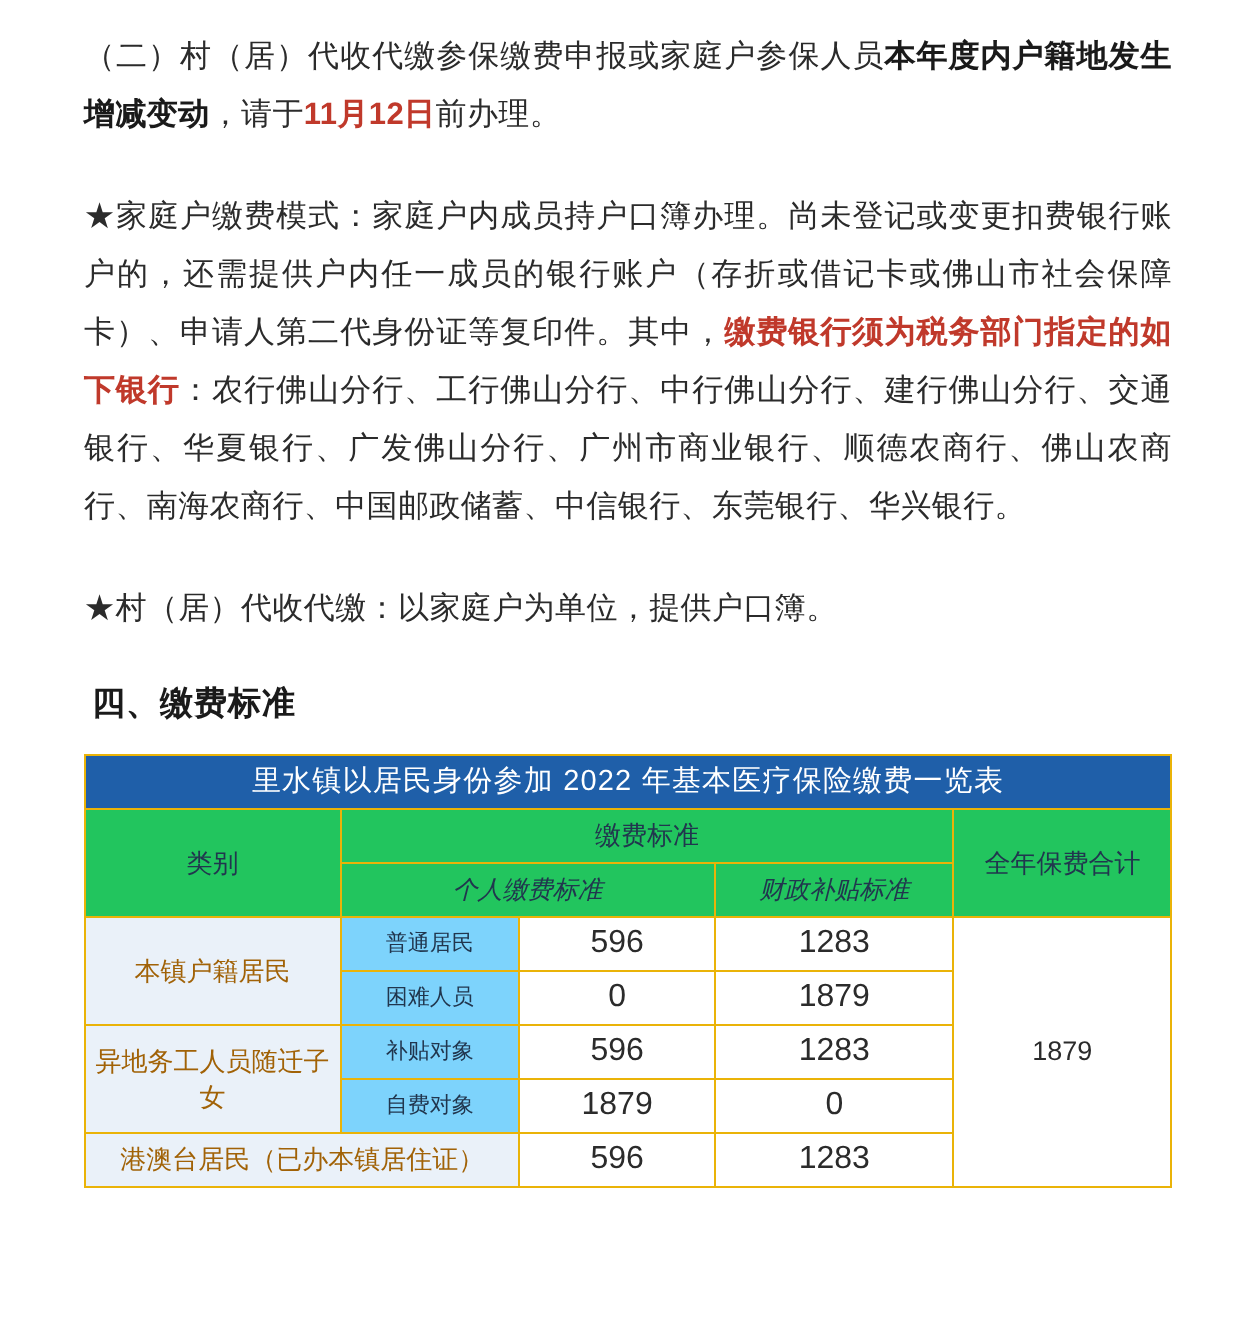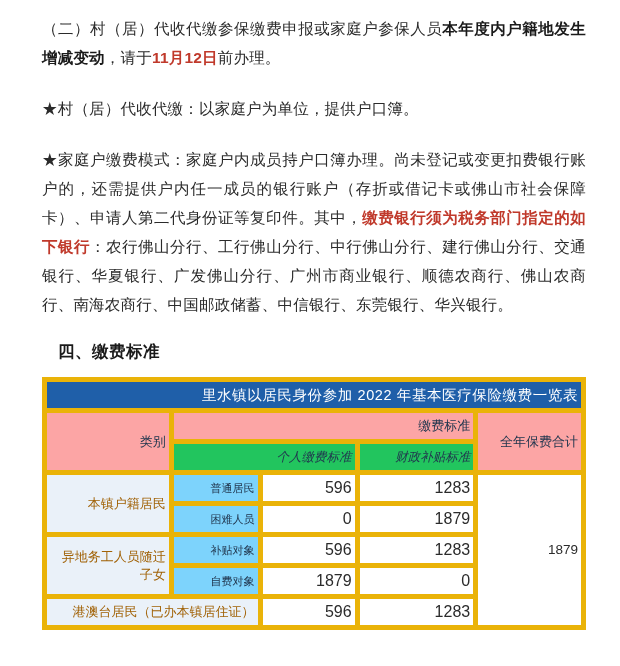--- a/index.html
+++ b/index.html
@@ -113,11 +113,11 @@
   </p>
 
   <p class="para">
-    <span>★村（居）代收代缴：以家庭户为单位，提供户口簿。</span>
+    <span>★家庭户缴费模式：家庭户内成员持户口簿办理。尚未登记或变更扣费银行账户的，还需提供户内任一成员的银行账户（存折或借记卡或佛山市社会保障卡）、申请人第二代身份证等复印件。其中，</span><span class="hl">缴费银行须为税务部门指定的如下银行</span><span>：农行佛山分行、工行佛山分行、中行佛山分行、建行佛山分行、交通银行、华夏银行、广发佛山分行、广州市商业银行、顺德农商行、佛山农商行、南海农商行、中国邮政储蓄、中信银行、东莞银行、华兴银行。</span>
   </p>
 
   <p class="para">
-    <span>★家庭户缴费模式：家庭户内成员持户口簿办理。尚未登记或变更扣费银行账户的，还需提供户内任一成员的银行账户（存折或借记卡或佛山市社会保障卡）、申请人第二代身份证等复印件。其中，</span><span class="hl">缴费银行须为税务部门指定的如下银行</span><span>：农行佛山分行、工行佛山分行、中行佛山分行、建行佛山分行、交通银行、华夏银行、广发佛山分行、广州市商业银行、顺德农商行、佛山农商行、南海农商行、中国邮政储蓄、中信银行、东莞银行、华兴银行。</span>
+    <span>★村（居）代收代缴：以家庭户为单位，提供户口簿。</span>
   </p>
 
   <h2 class="section-title">四、缴费标准</h2>

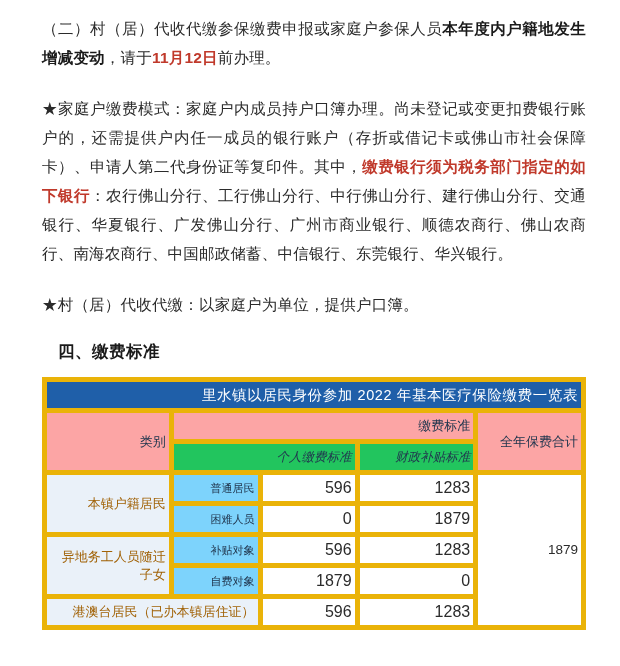--- a/index.html
+++ b/index.html
@@ -41,7 +41,7 @@
     font-size: 16.5px;
     font-weight: bold;
     color: #1a1a1a;
-    margin: 8px 0 14px 16px;
+    margin: 8px 0 14px 4px;
     letter-spacing: 0.5px;
   }
   .table-wrap {

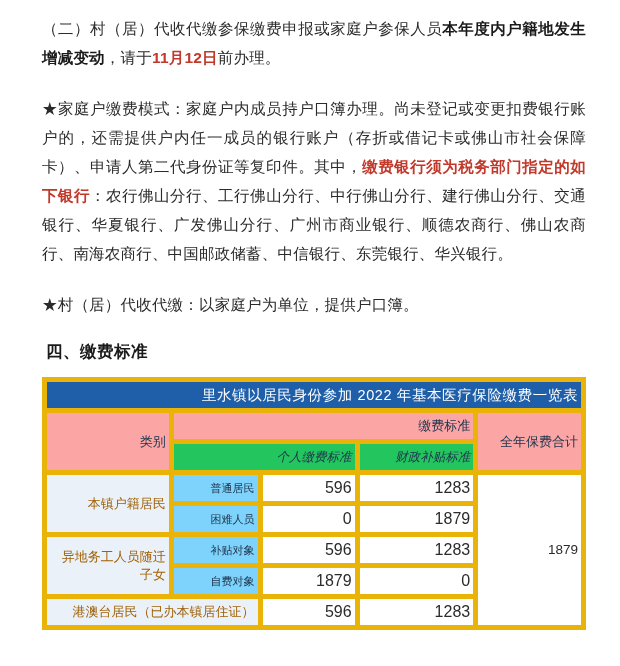--- a/index.html
+++ b/index.html
@@ -55,9 +55,9 @@
     color: #2b2b2b;
   }
   table.fee-table td, table.fee-table th {
-    border: 5px solid #eab308;
+    border: 1px solid #eab308;
     padding: 4px 3px;
-    text-align: right;
+    text-align: center;
     vertical-align: middle;
     line-height: 18px;
     font-weight: normal;

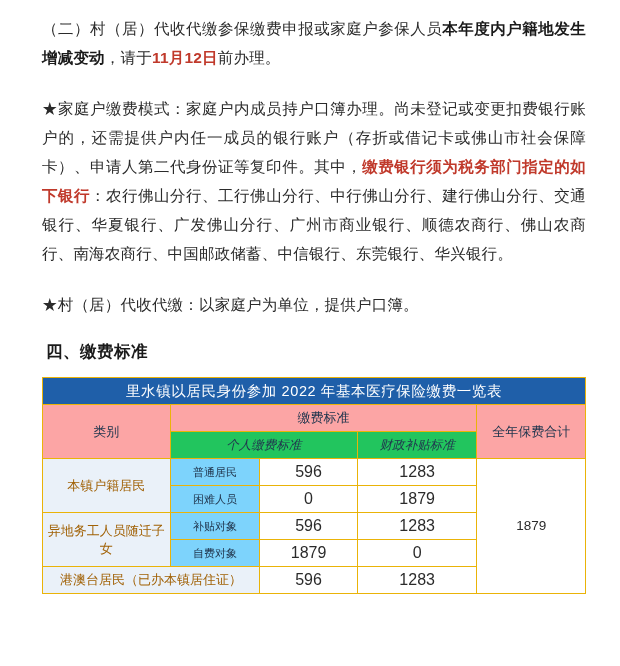--- a/index.html
+++ b/index.html
@@ -72,7 +72,7 @@
     border: 1px solid #1f5fa9;
   }
   .hdr {
-    background: #fca5a5;
+    background: #22c55e;
     font-weight: normal;
     color: #21364e;
     font-size: 13px;

